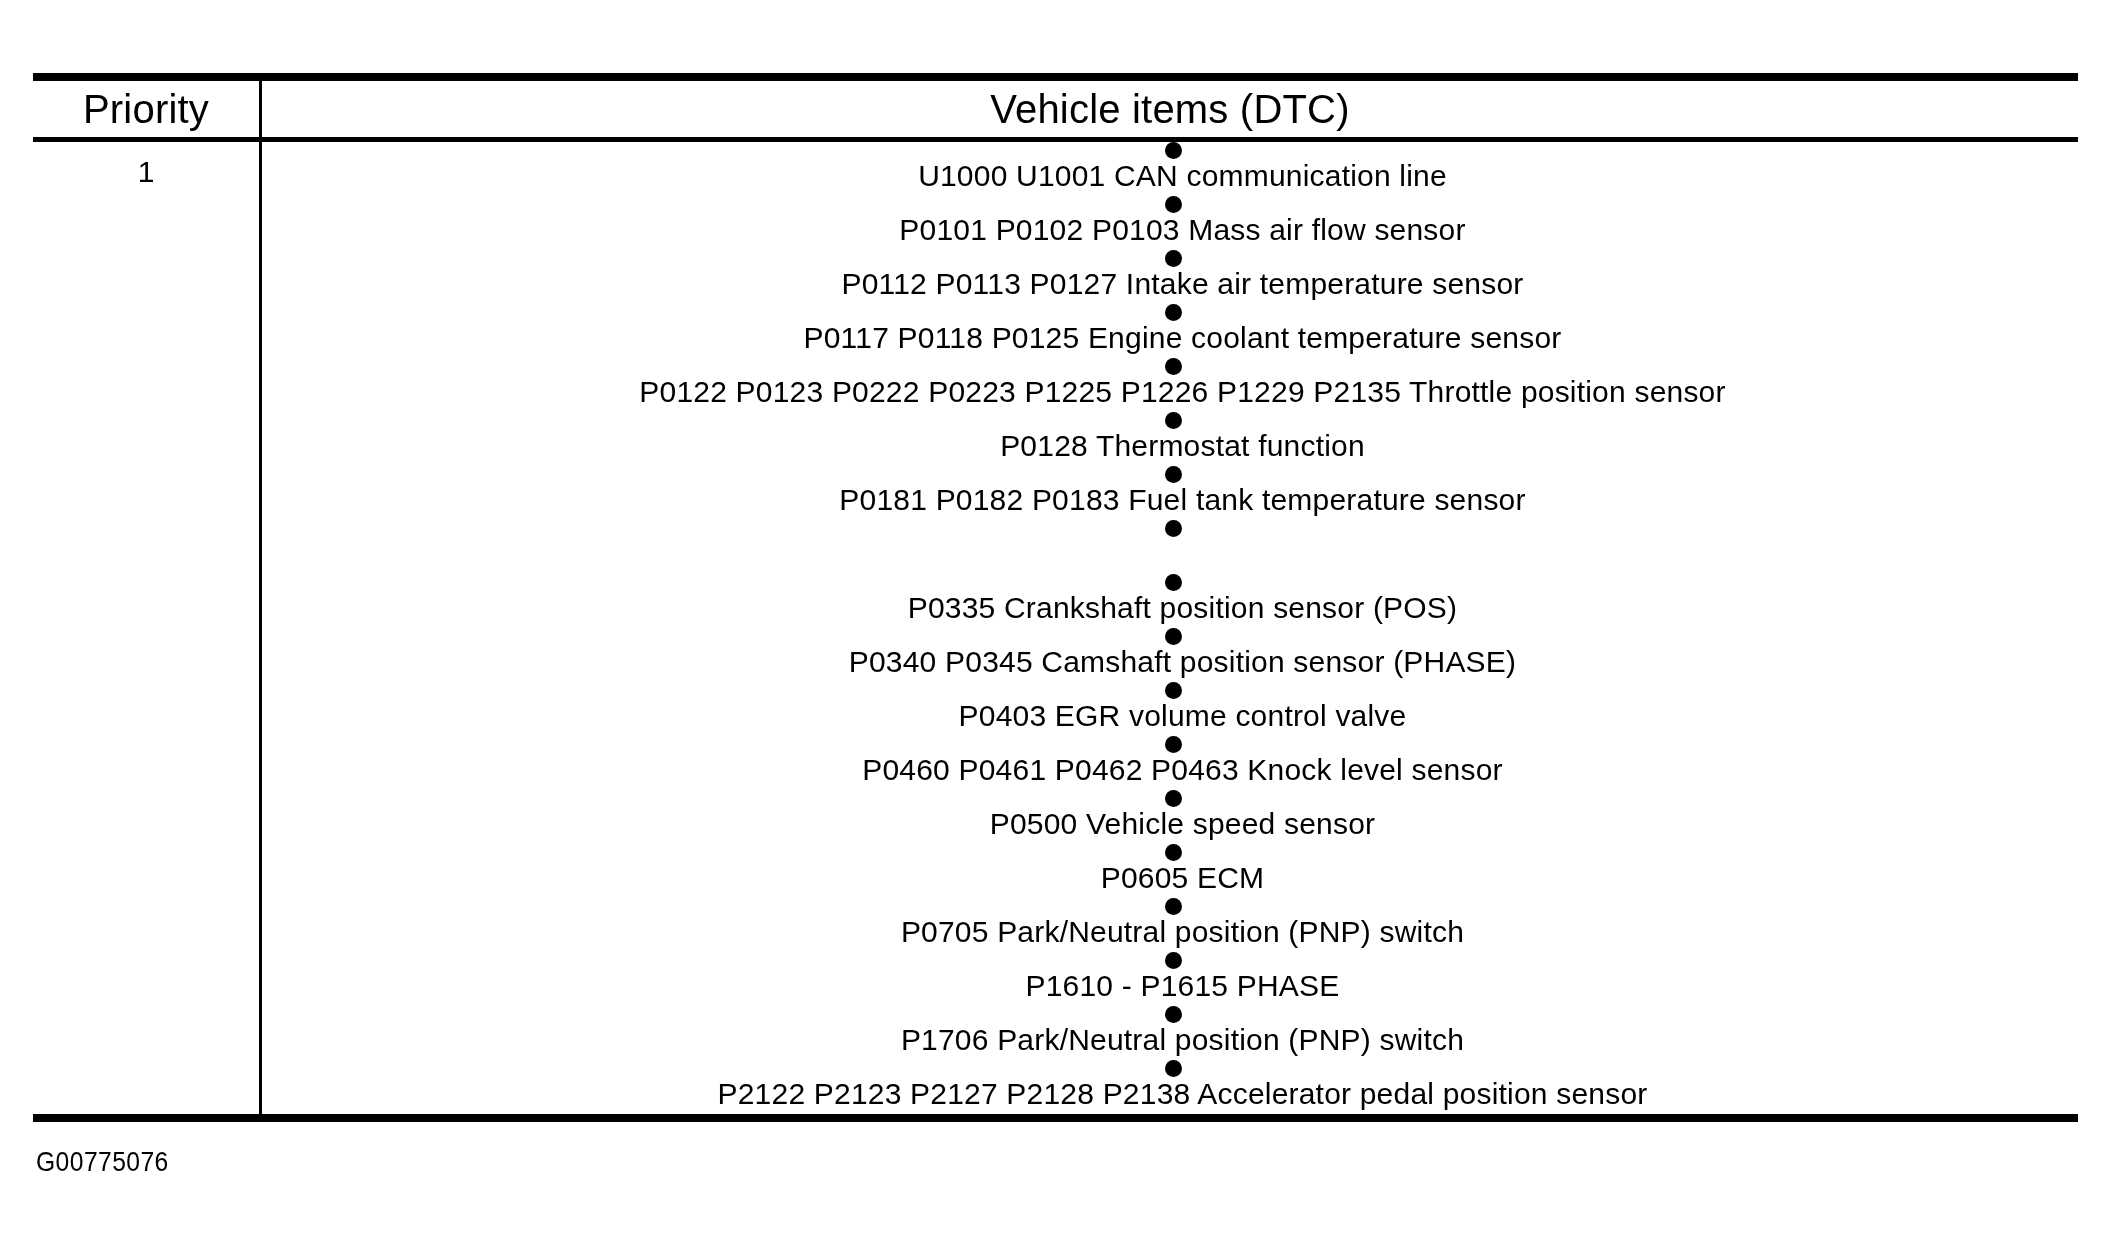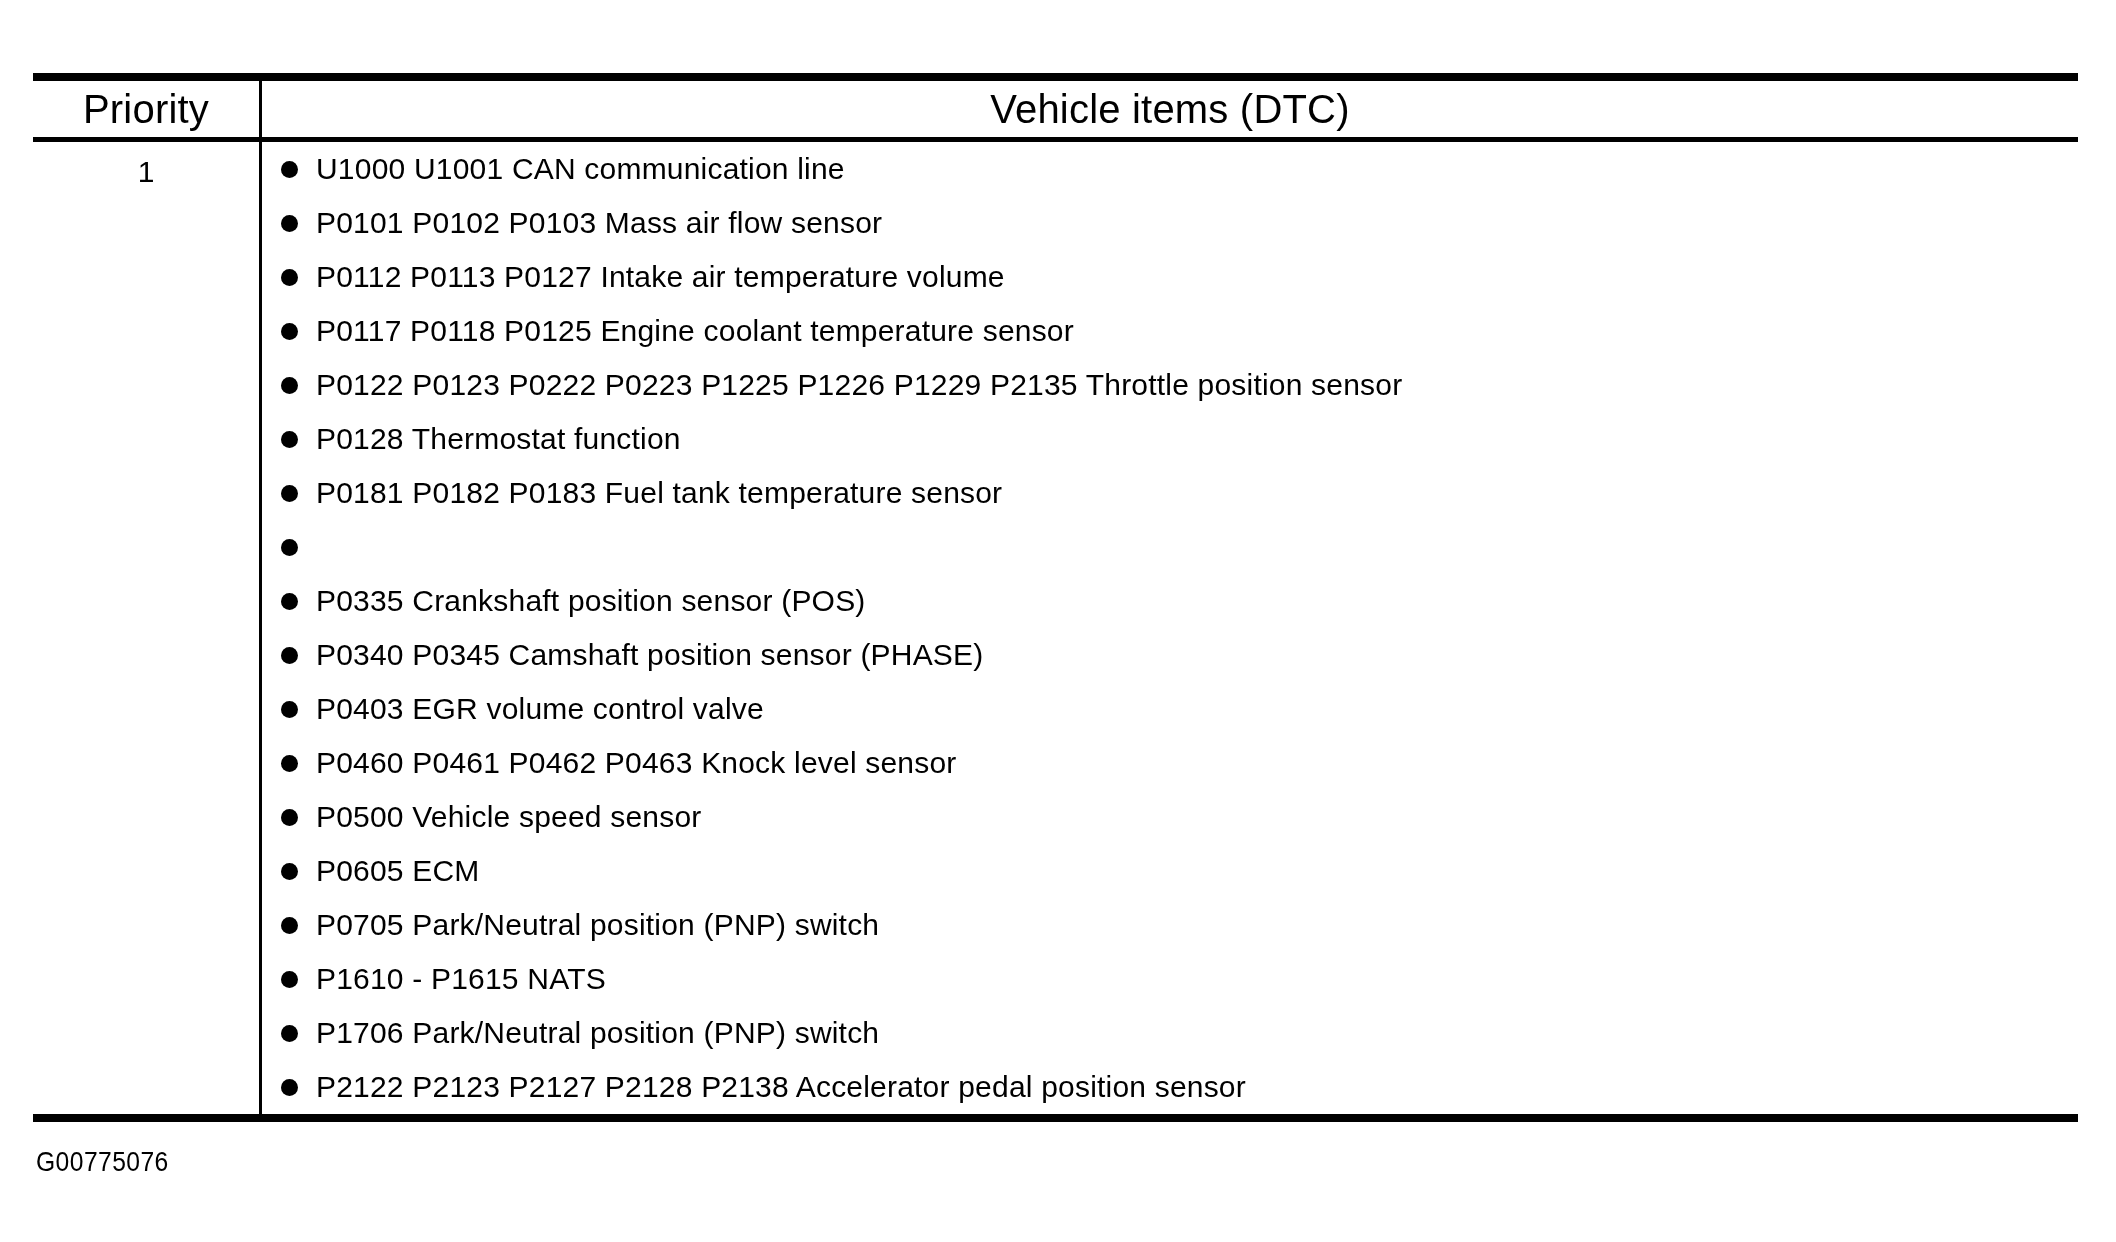--- a/index.html
+++ b/index.html
@@ -70,10 +70,11 @@
     height: 54px;
     display: flex;
     align-items: center;
-    padding-left: 19px;
+    padding-left: 25px;
     font-size: 30px;
     letter-spacing: 0.2px;
     white-space: nowrap;
+    flex-direction: column;
   }
   .bullet {
     width: 17px;

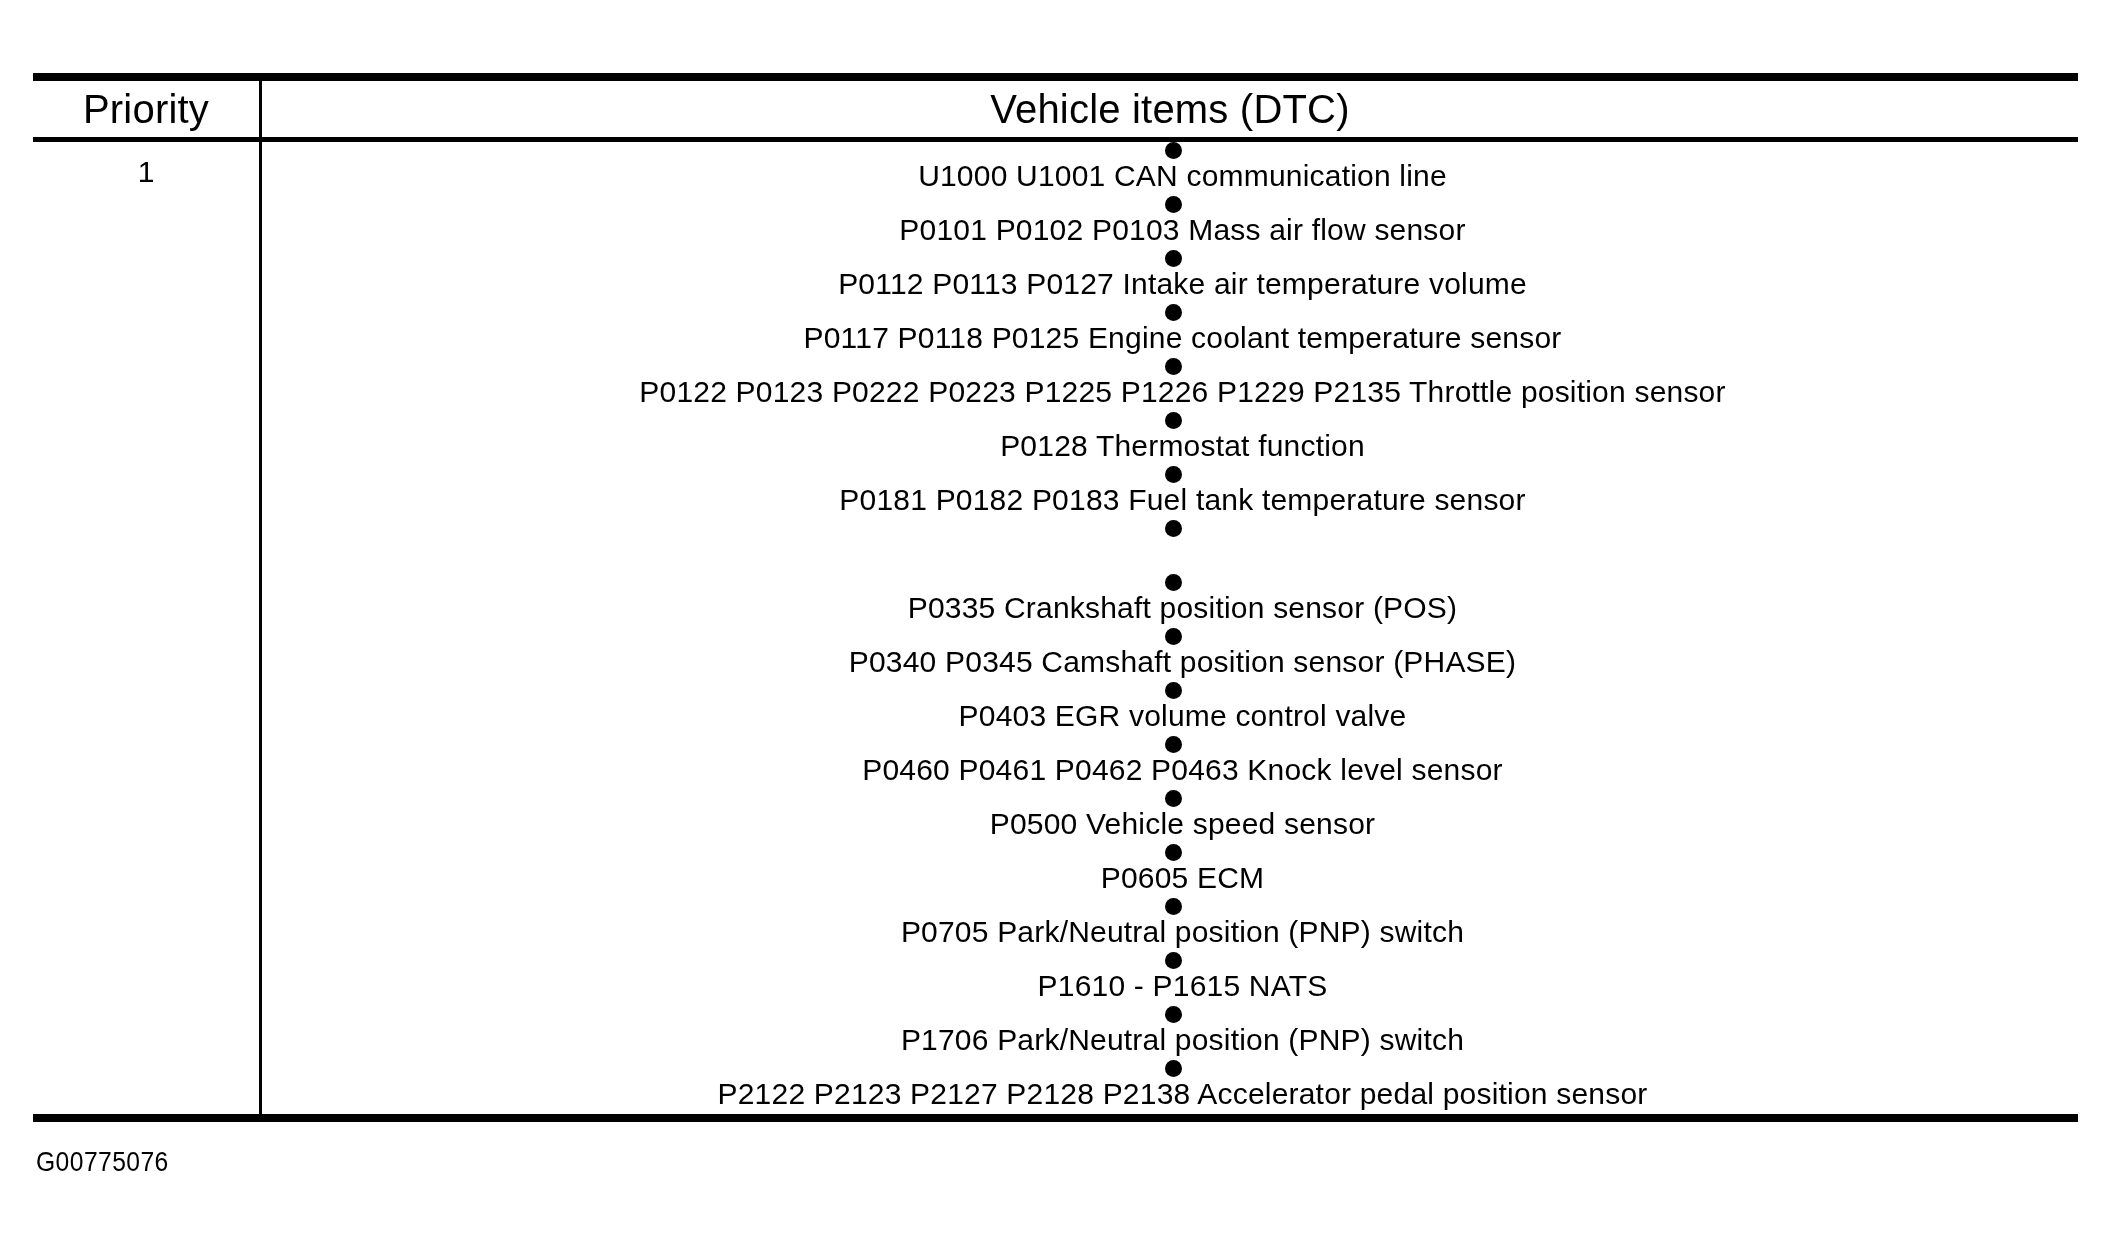--- a/index.html
+++ b/index.html
@@ -124,7 +124,7 @@
 
             <li>
               <span class="bullet"></span>
-              <span class="item-text">P0112 P0113 P0127 Intake air temperature volume</span>
+              <span class="item-text">P0112 P0113 P0127 Intake air temperature sensor</span>
             </li>
 
             <li>

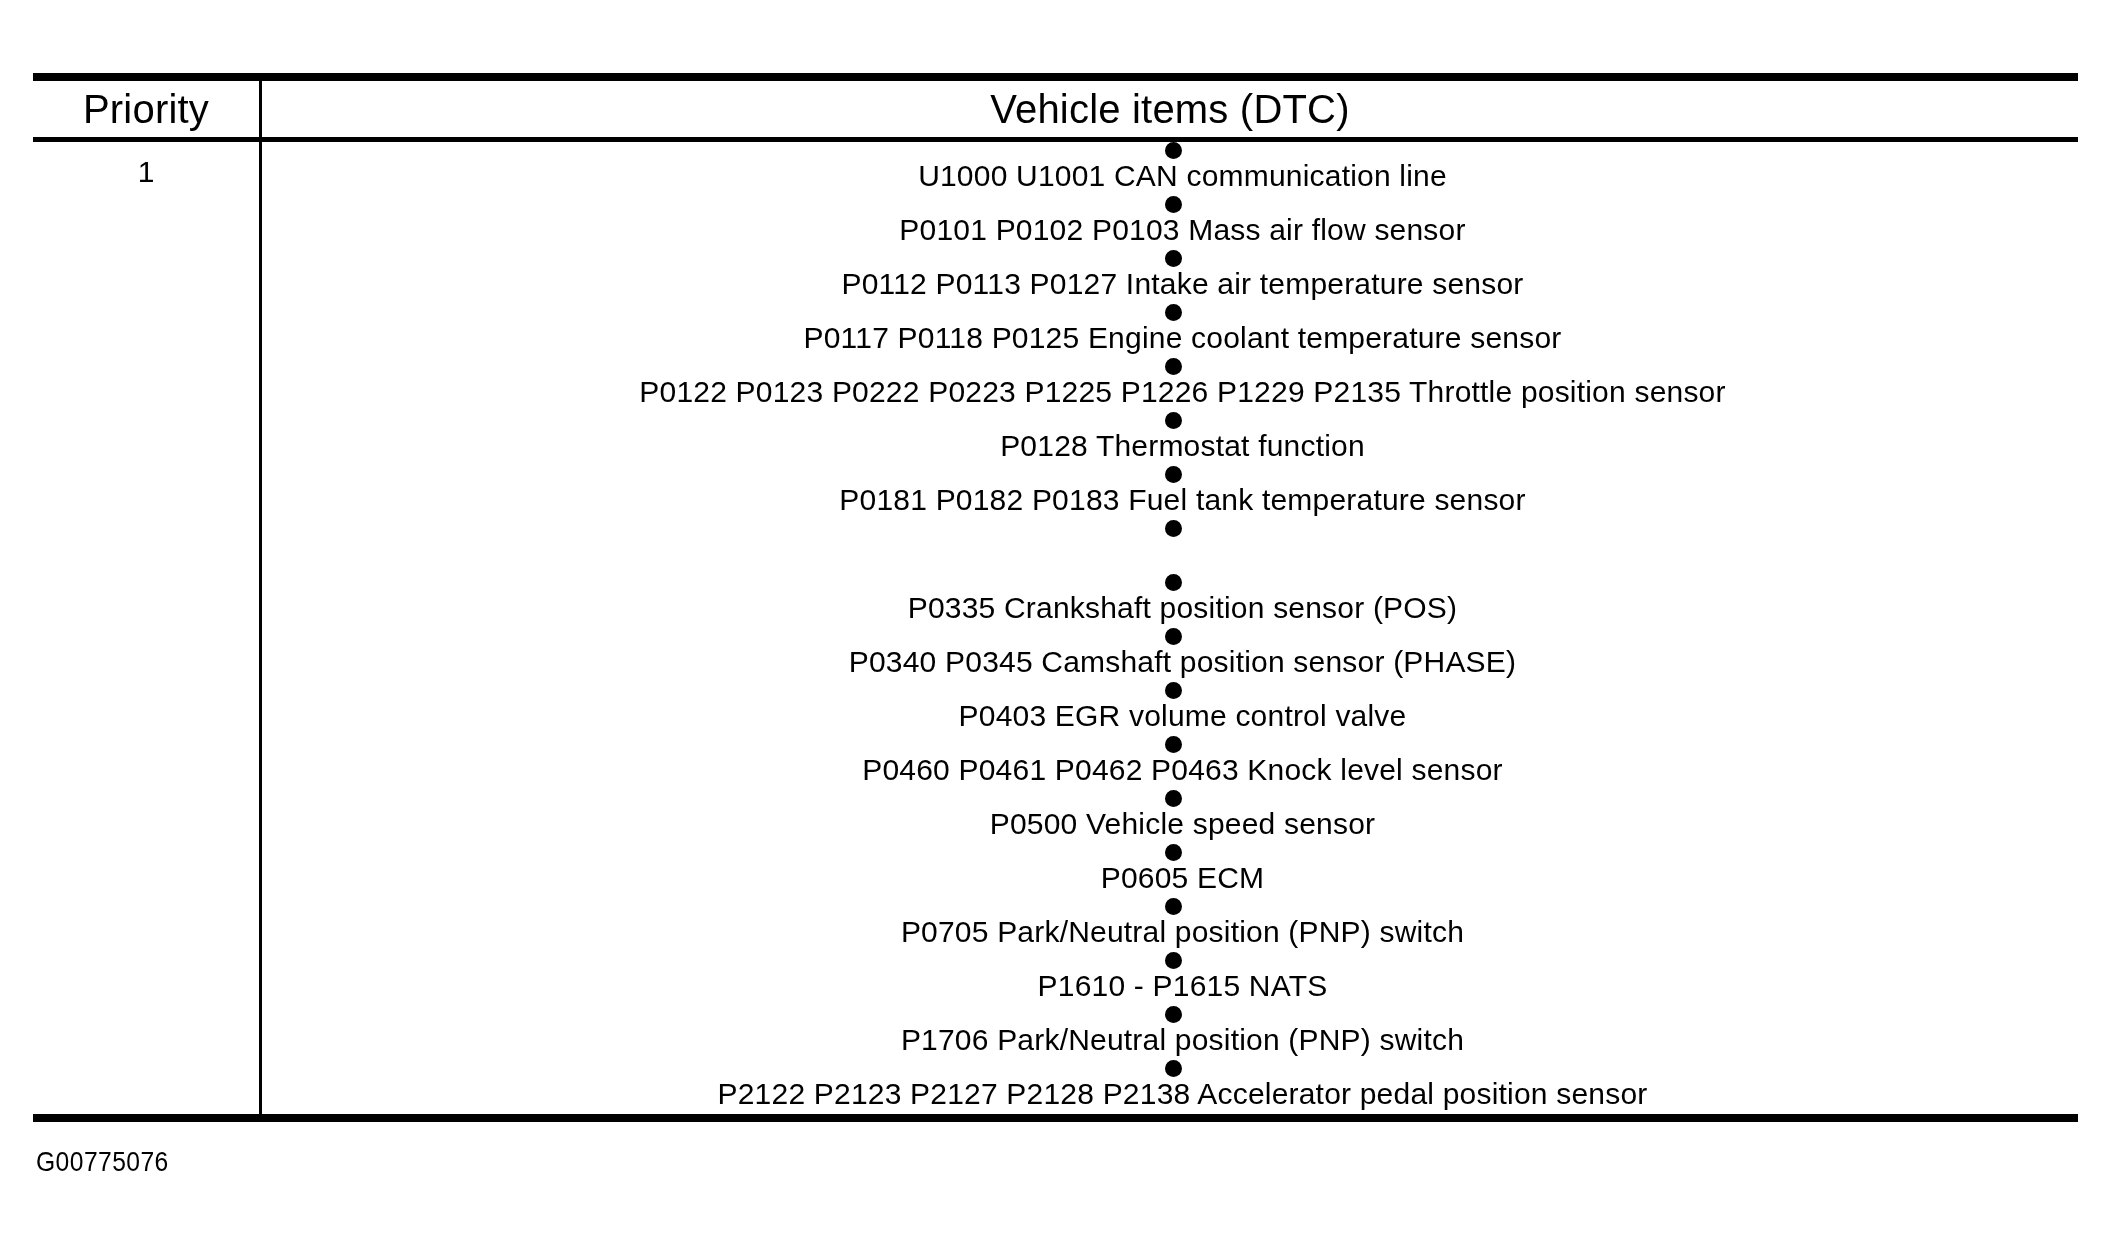--- a/index.html
+++ b/index.html
@@ -188,7 +188,7 @@
 
             <li>
               <span class="bullet"></span>
-              <span class="item-text">P1610 - P1615 NATS</span>
+              <span class="item-text">P1610 - P1615 PHASE</span>
             </li>
 
             <li>

